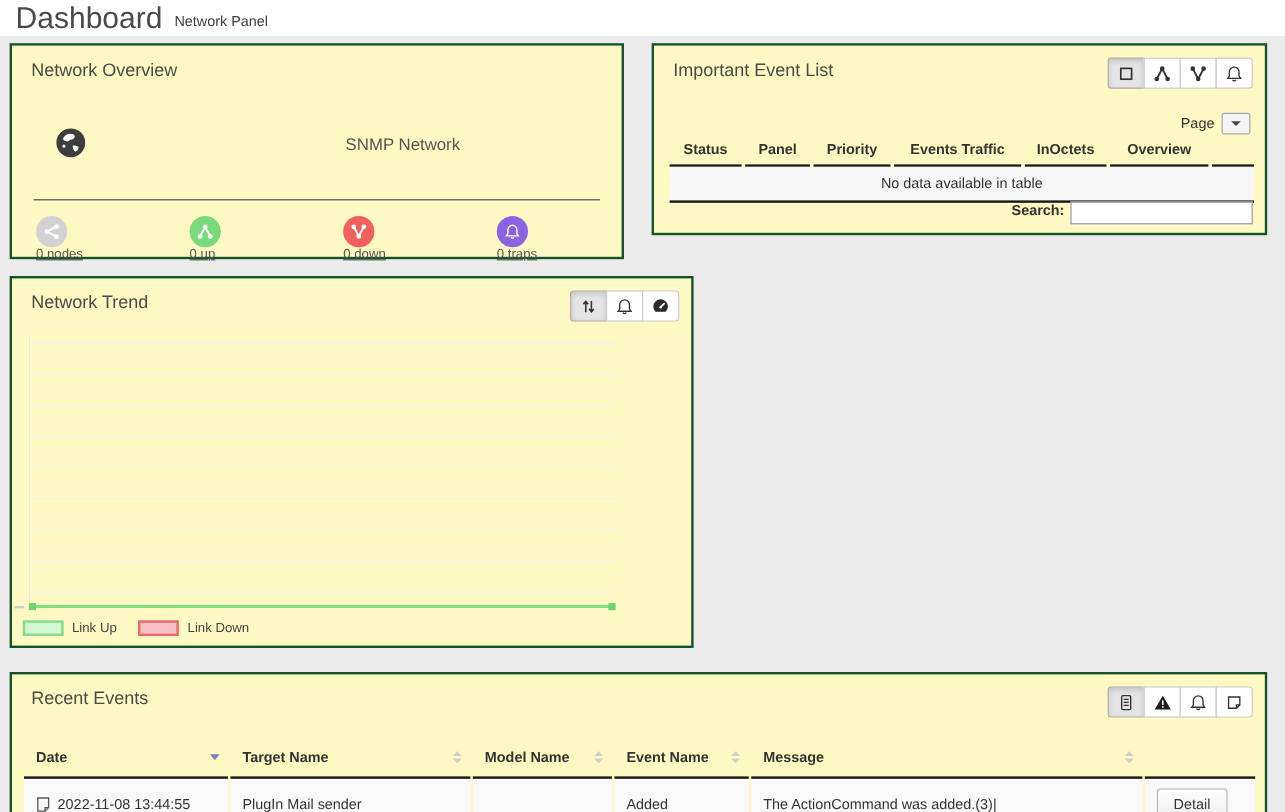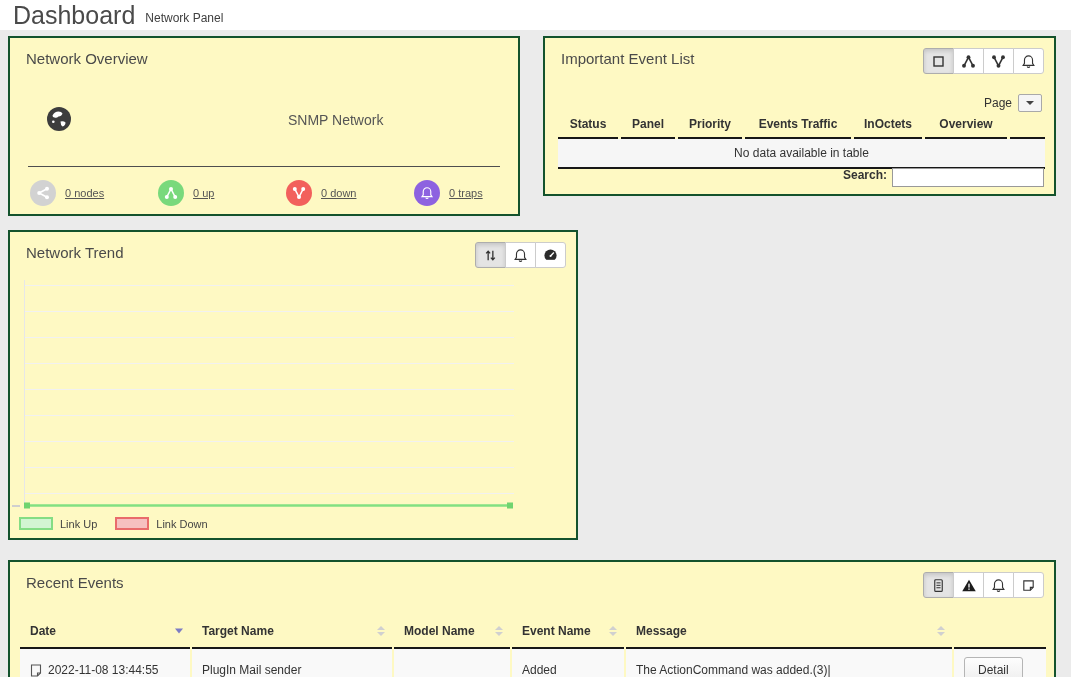--- a/index.html
+++ b/index.html
@@ -35,7 +35,7 @@
   .snmp-label{position:absolute;left:278px;top:74px;font-size:14px;color:#555;}
   .ov-divider{position:absolute;left:18px;right:18px;top:128px;border-top:1px solid #4e4e4e;}
   .stats{position:absolute;left:20px;top:142px;display:flex;}
-  .stat{display:flex;align-items:center;width:128px;}
+  .stat{display:flex;align-items:flex-start;width:128px;flex-direction:column;}
   .stat-circle{width:26px;height:26px;border-radius:50%;display:flex;align-items:center;
     justify-content:center;margin-right:9px;flex:none;}
   .c-nodes{background:#d2d2d2}.c-up{background:#79d97c}.c-down{background:#f2605c}.c-traps{background:#8d62e0}

